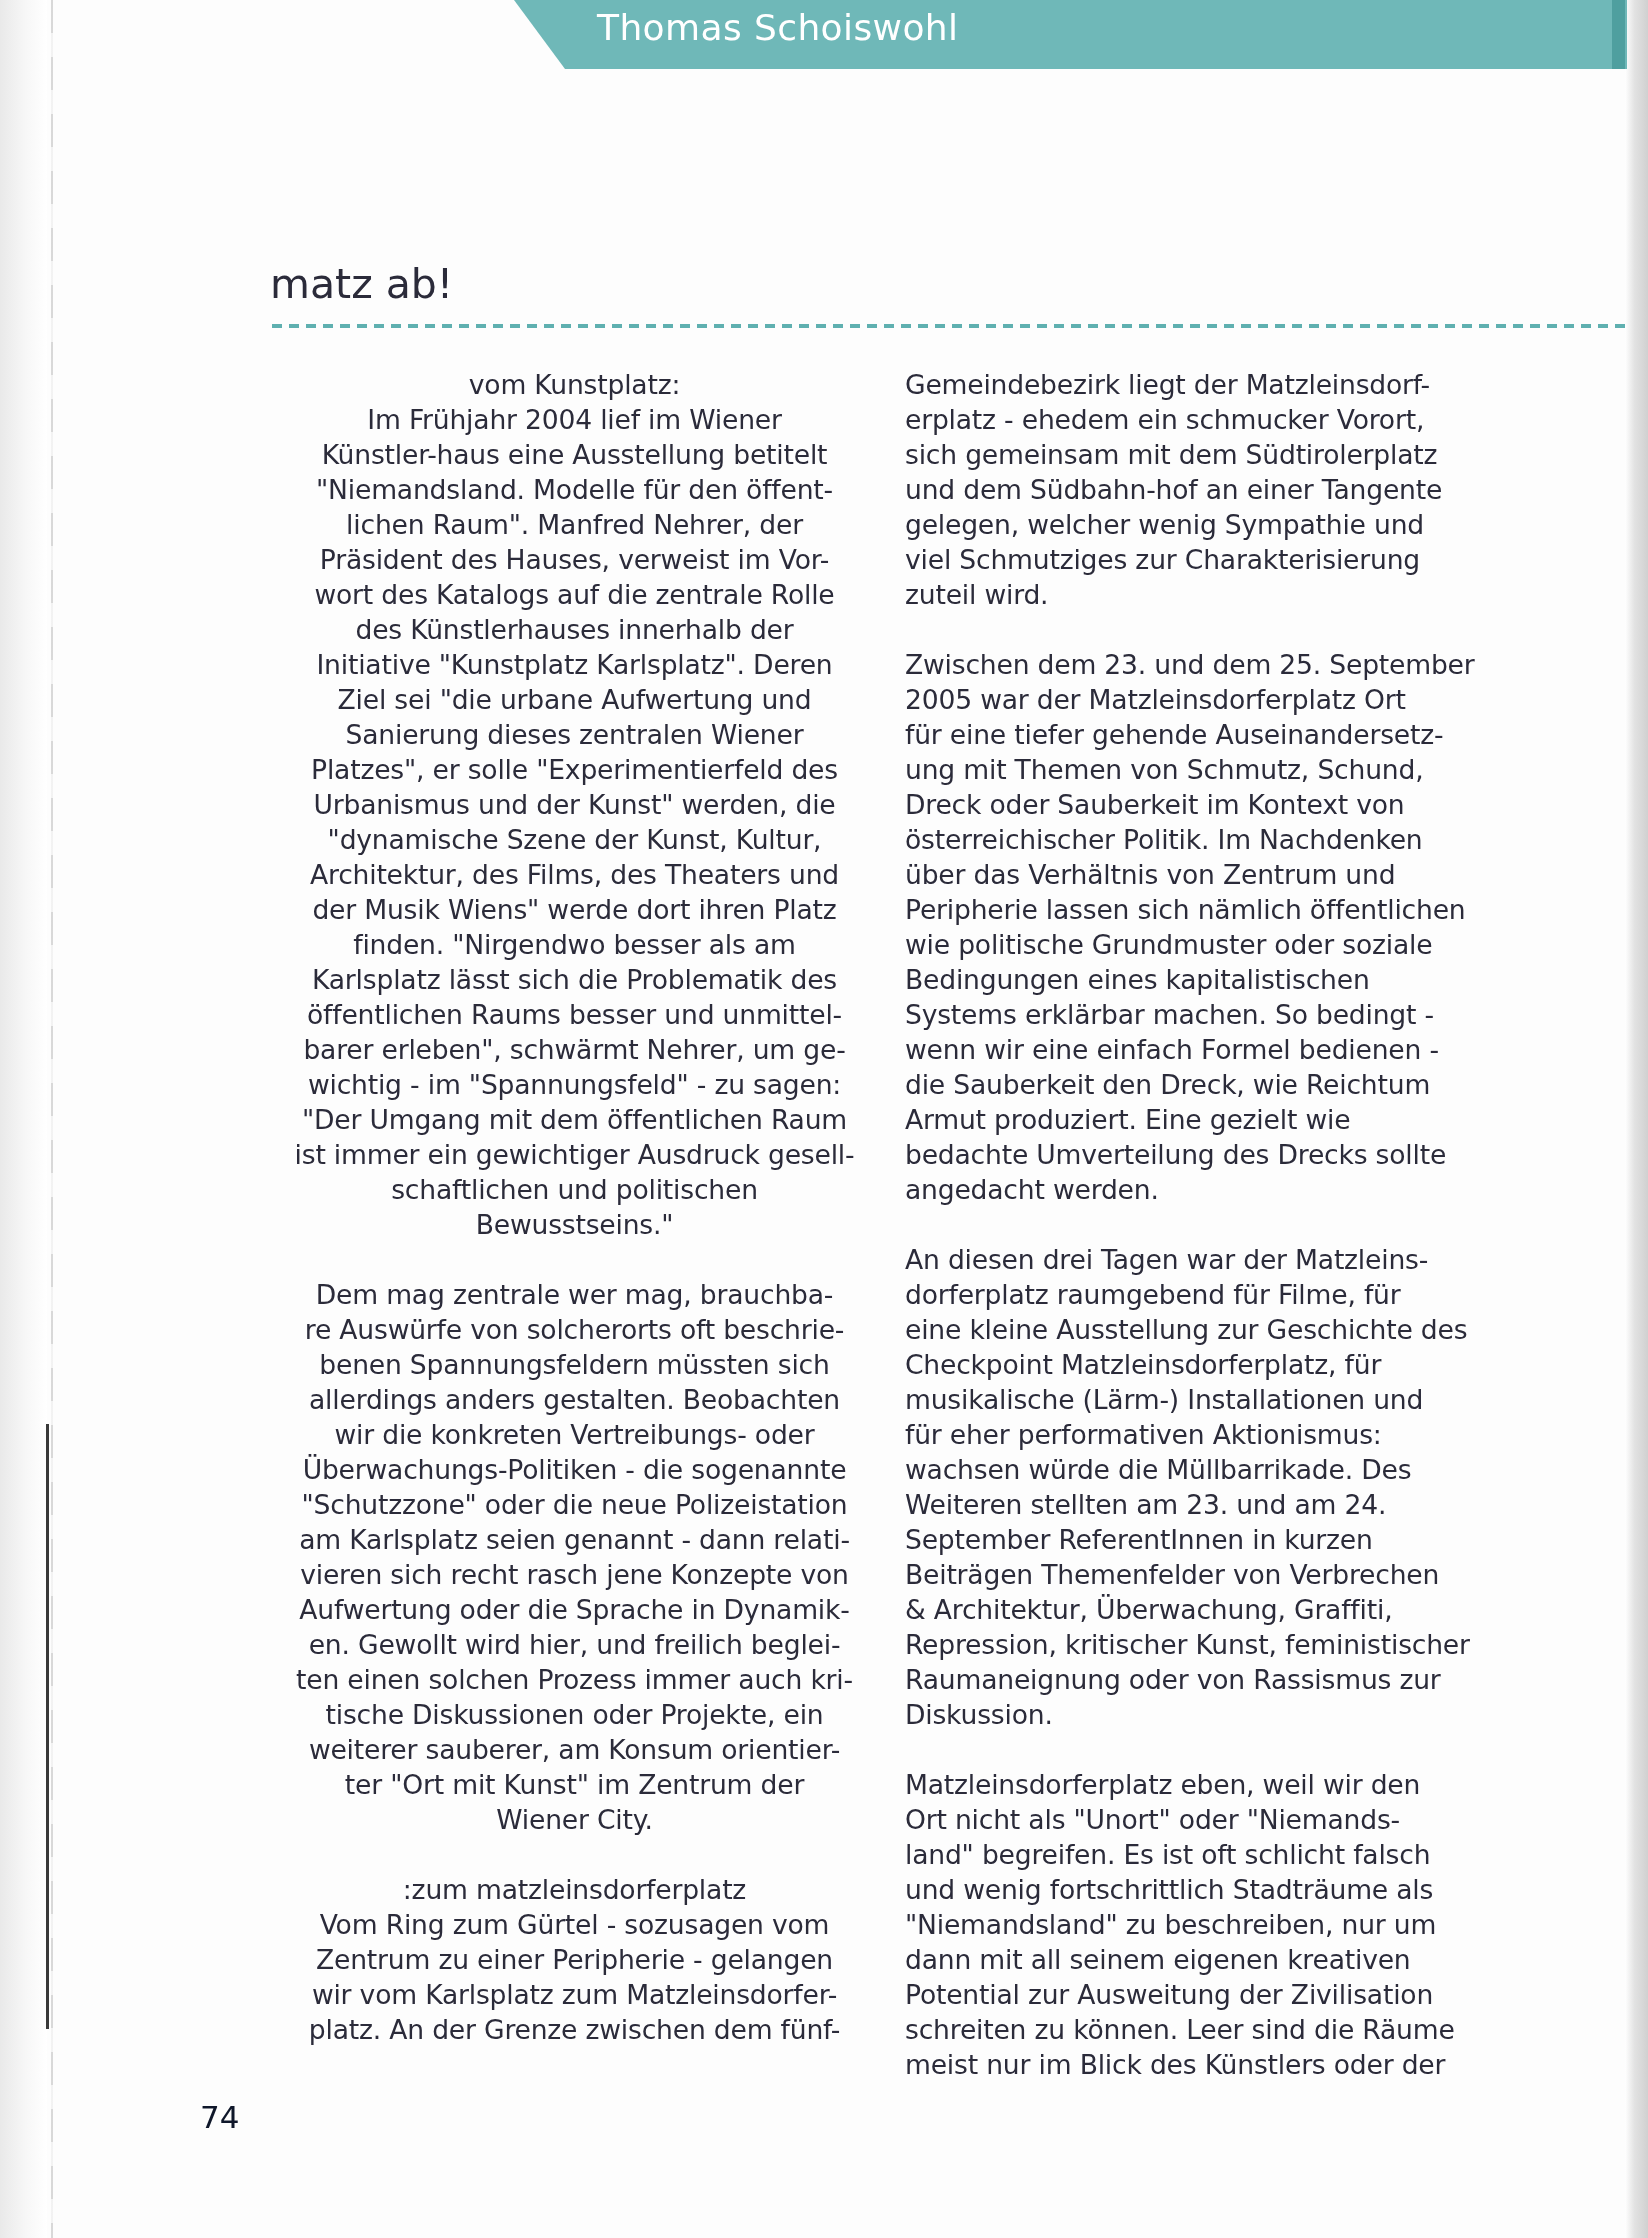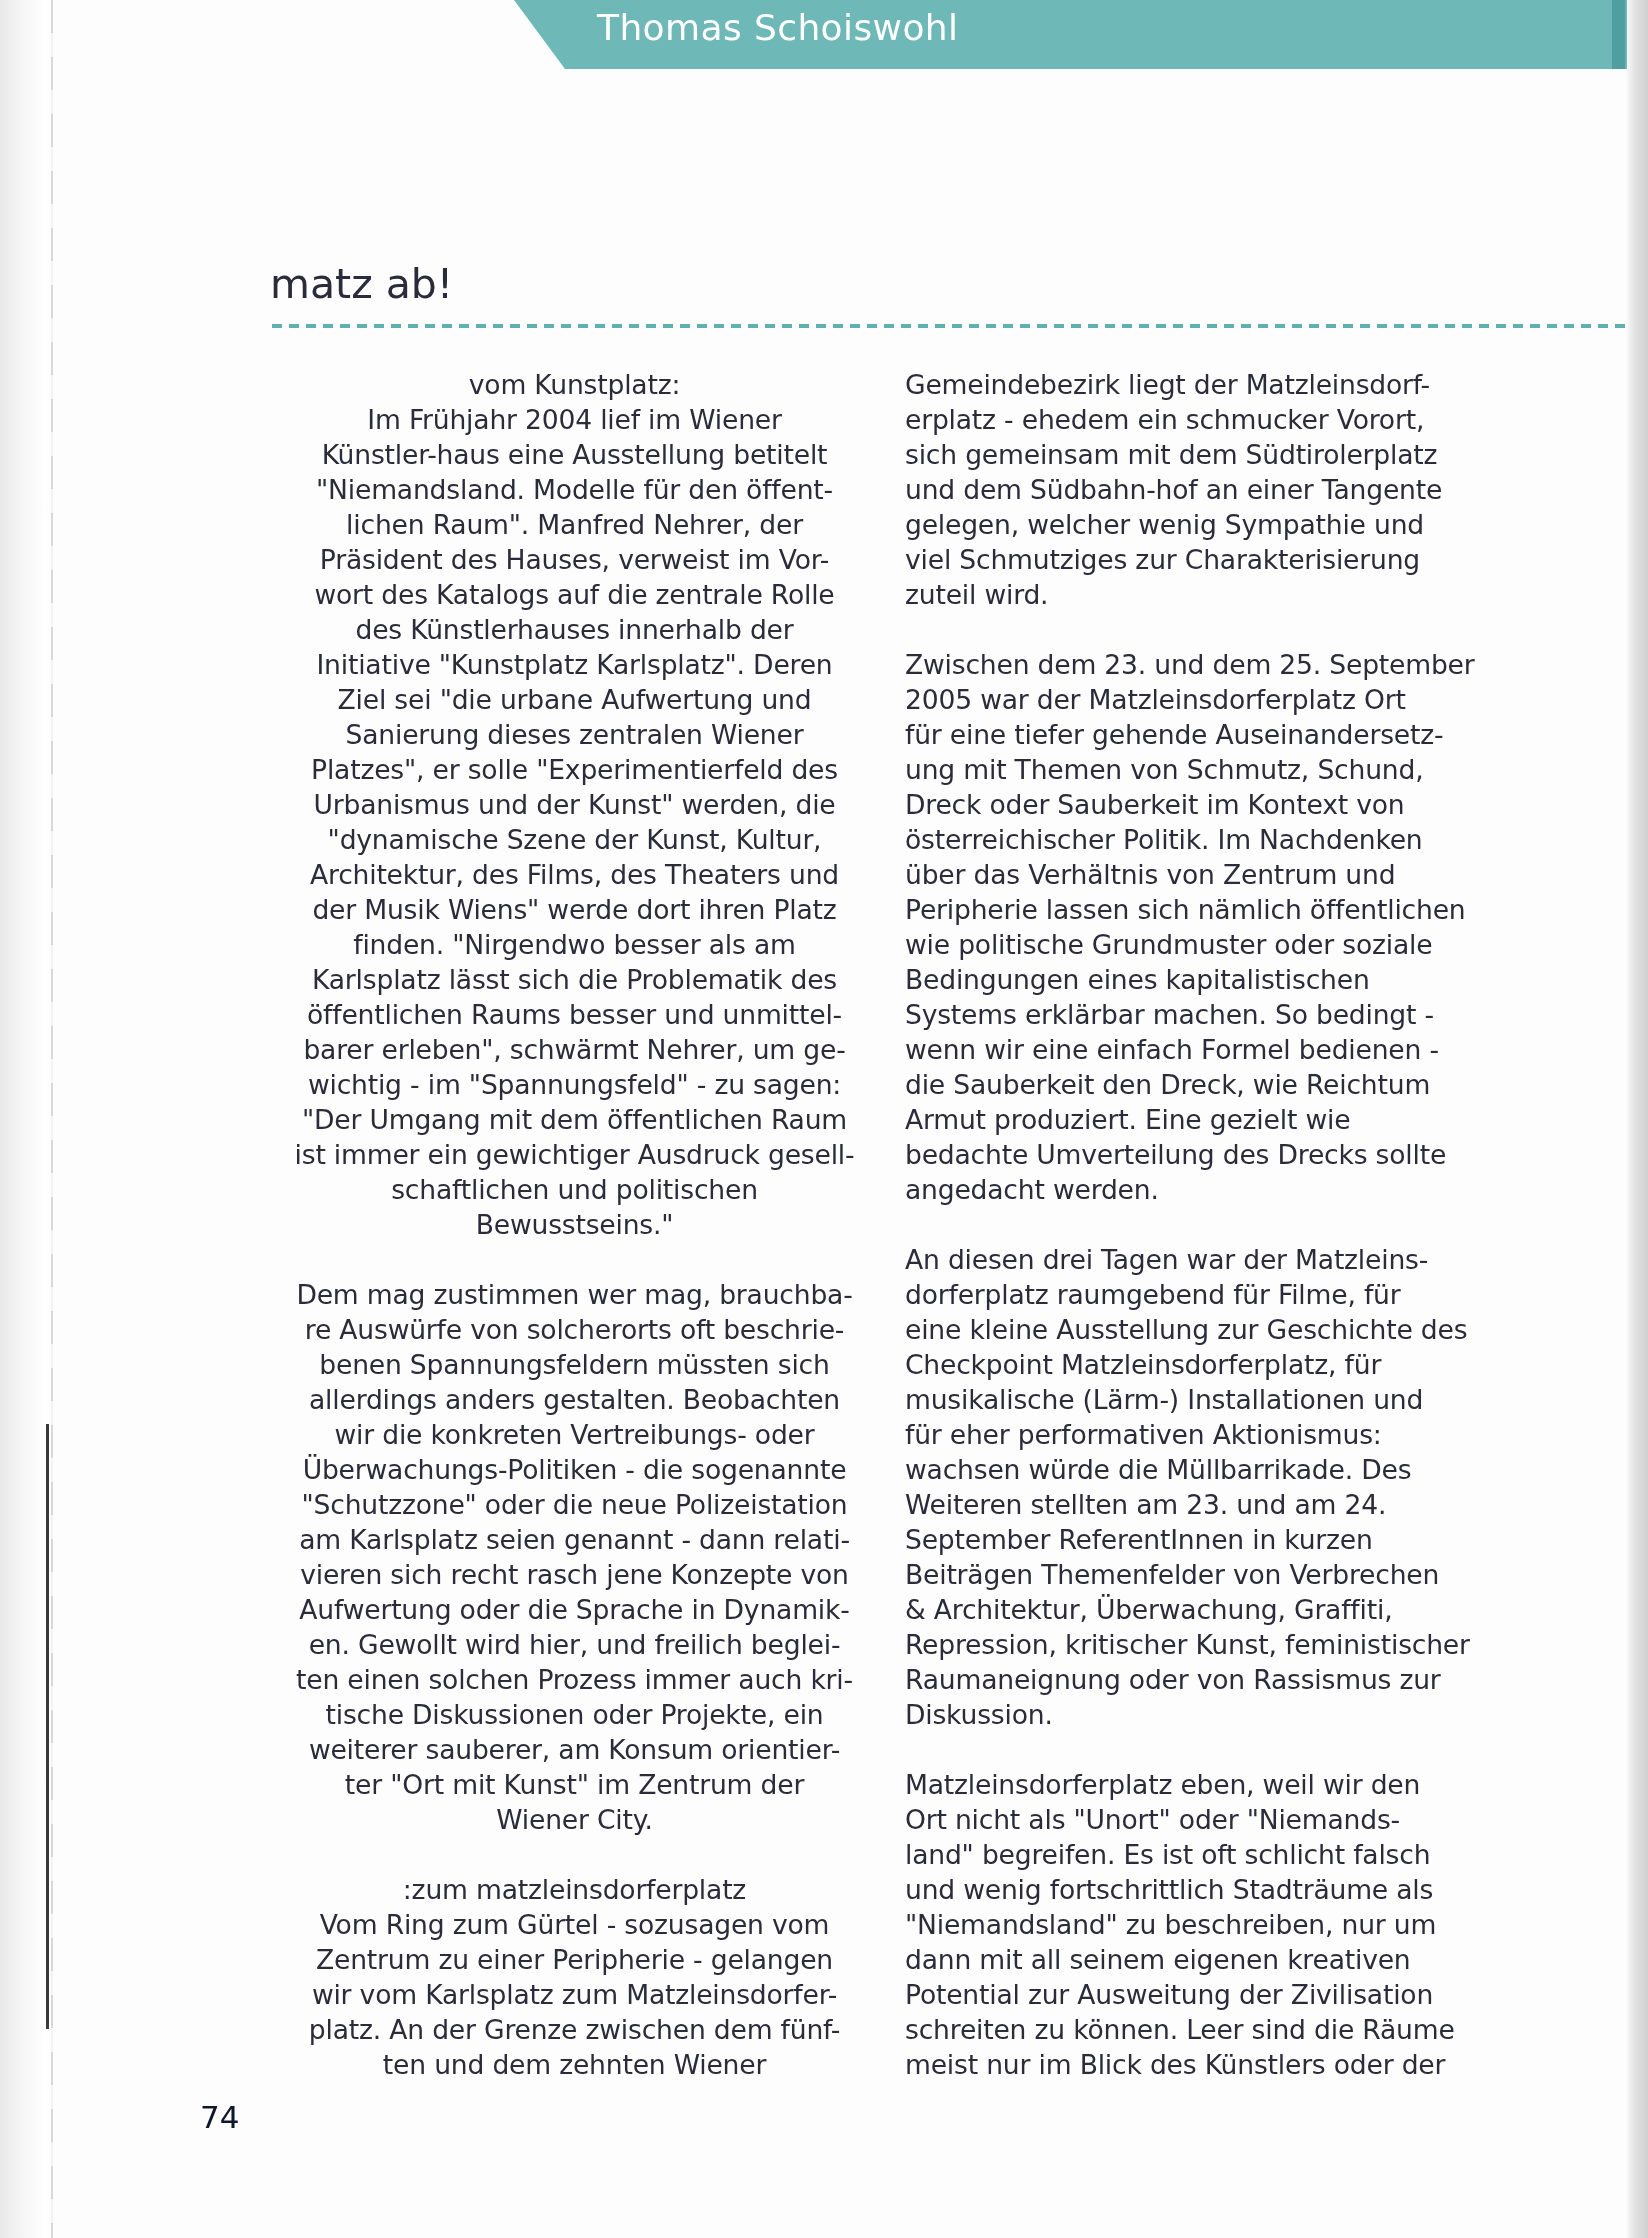--- a/index.html
+++ b/index.html
@@ -98,7 +98,7 @@
     <span class="line">schaftlichen und politischen</span>
     <span class="line">Bewusstseins."</span>
     <span class="gap"></span>
-    <span class="line">Dem mag zustimmen wer mag, brauchba-</span>
+    <span class="line">Dem mag zentrale wer mag, brauchba-</span>
     <span class="line">re Auswürfe von solcherorts oft beschrie-</span>
     <span class="line">benen Spannungsfeldern müssten sich</span>
     <span class="line">allerdings anders gestalten. Beobachten</span>

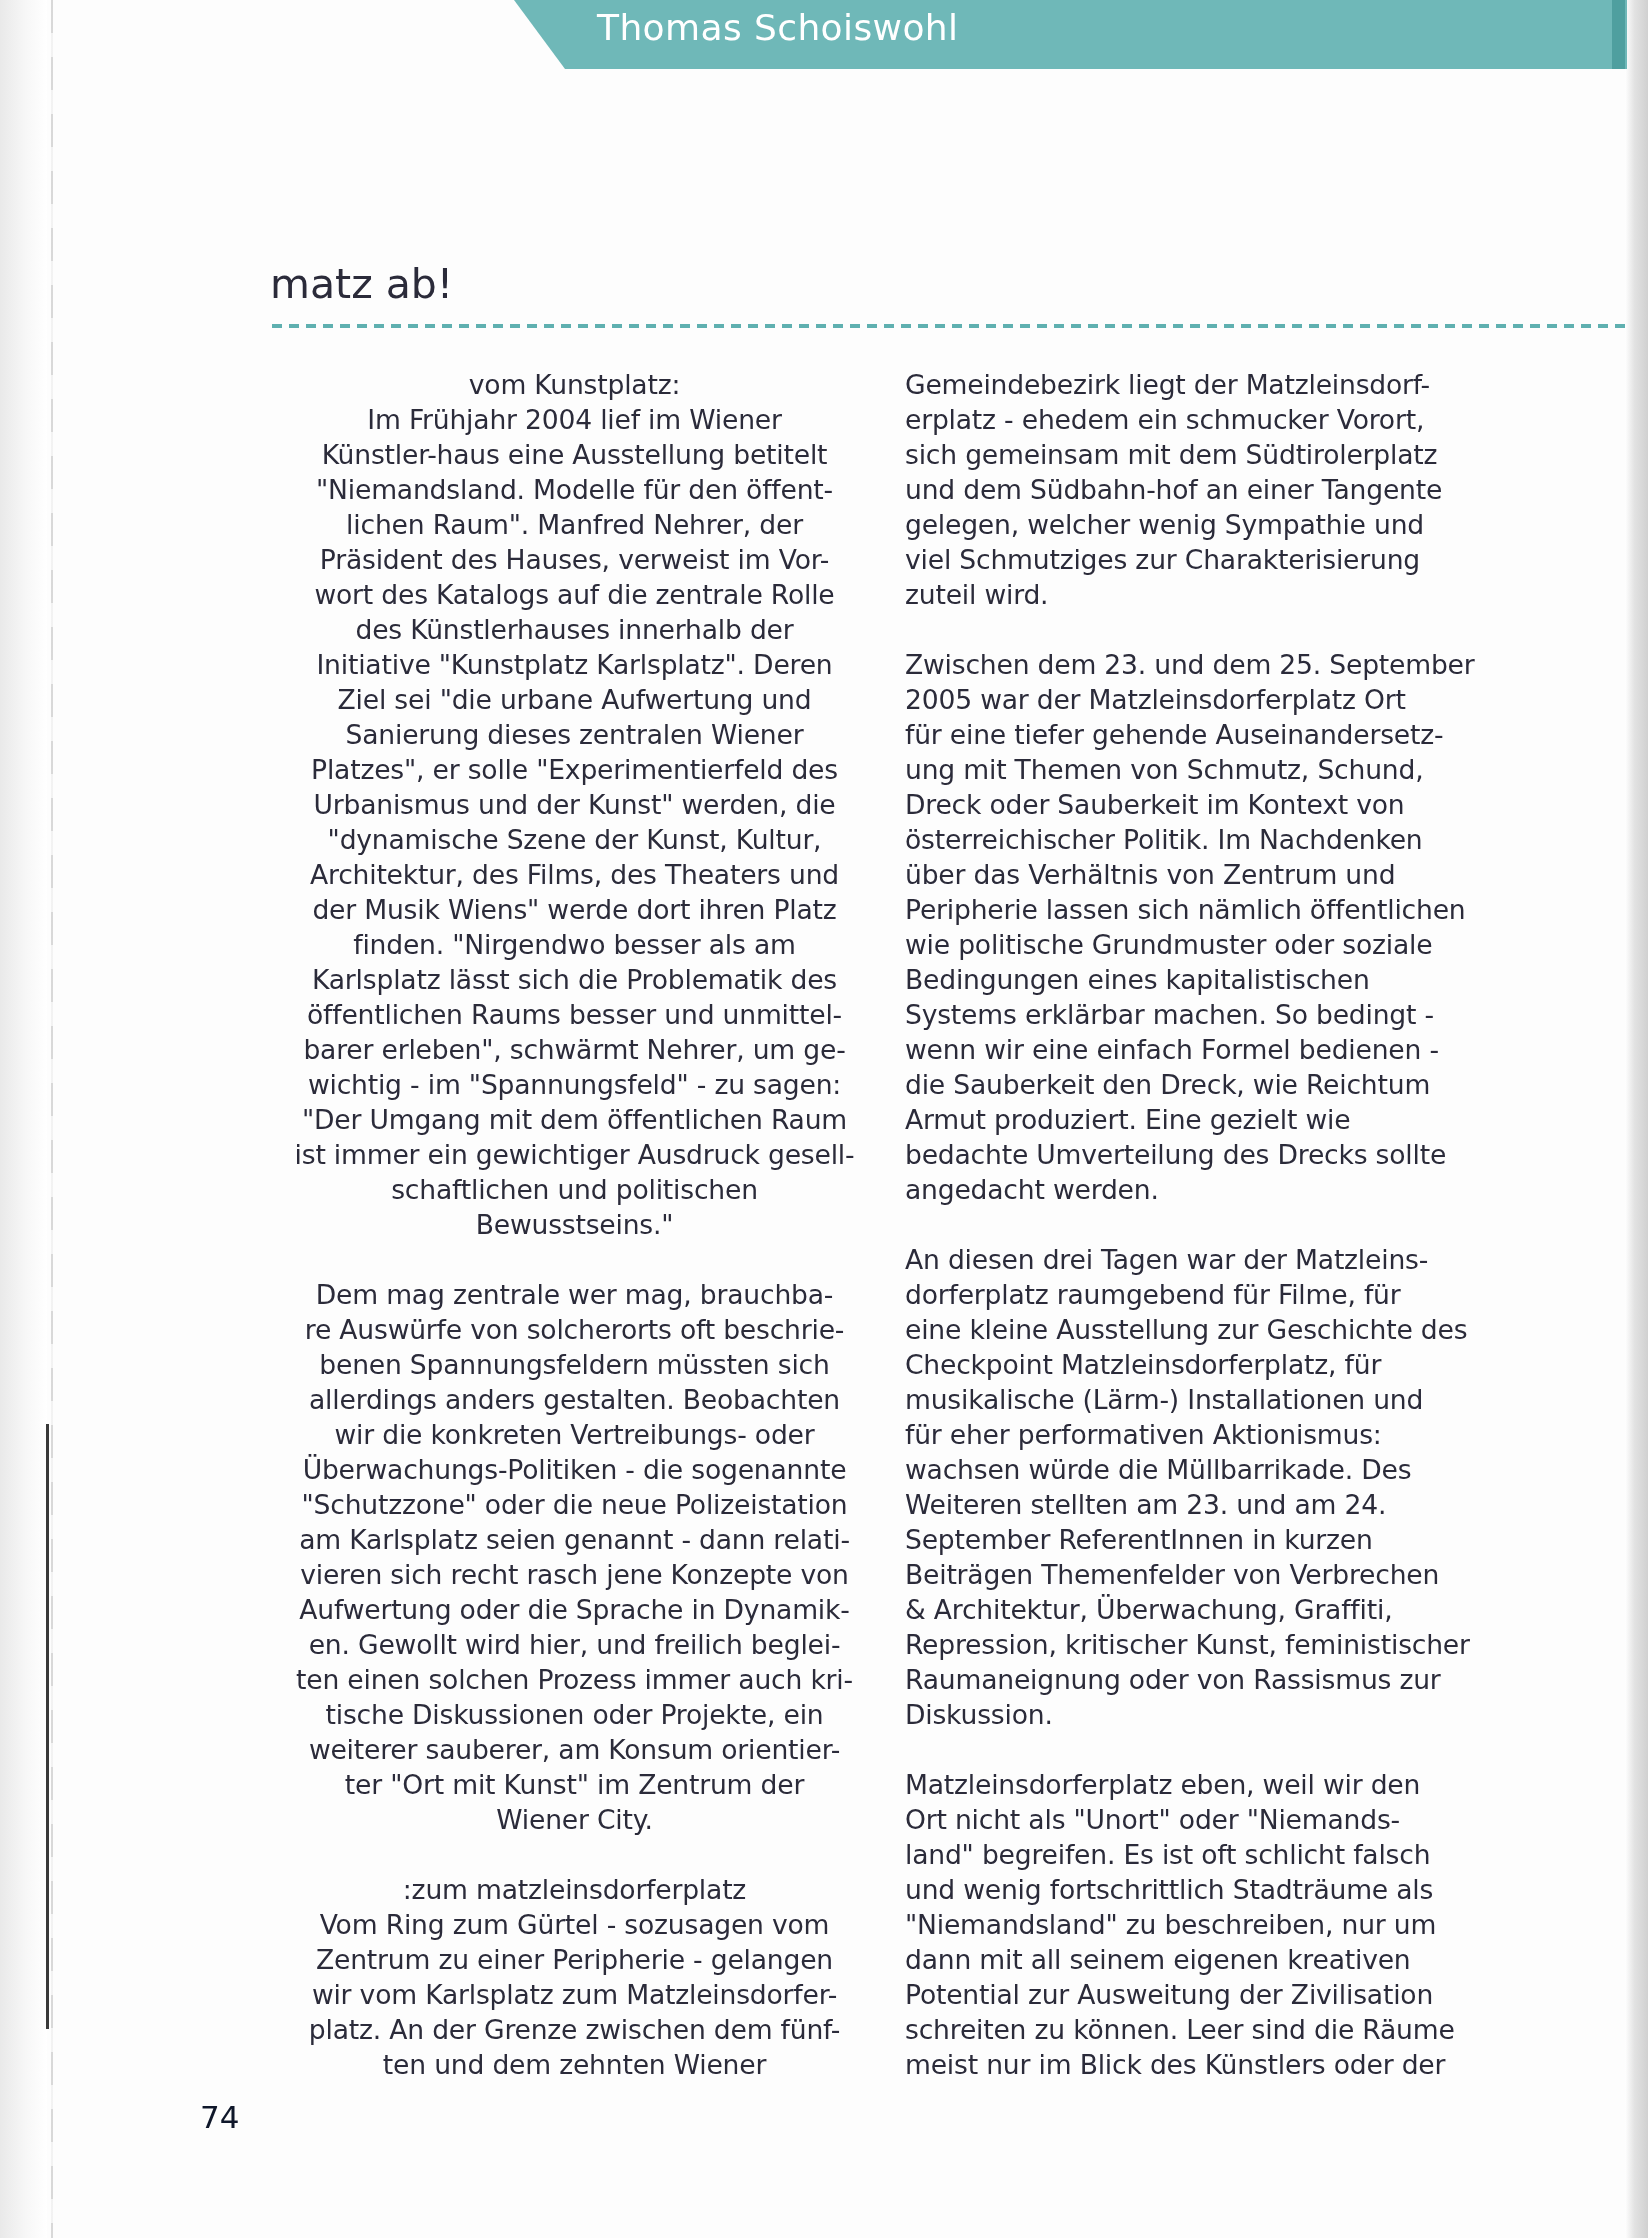--- a/index.html
+++ b/index.html
@@ -120,7 +120,6 @@
     <span class="line">Zentrum zu einer Peripherie - gelangen</span>
     <span class="line">wir vom Karlsplatz zum Matzleinsdorfer-</span>
     <span class="line">platz. An der Grenze zwischen dem fünf-</span>
-    <span class="line">ten und dem zehnten Wiener</span>
   </div>
 <div class="column col-right" id="col-right">
     <span class="line">Gemeindebezirk liegt der Matzleinsdorf-</span>

